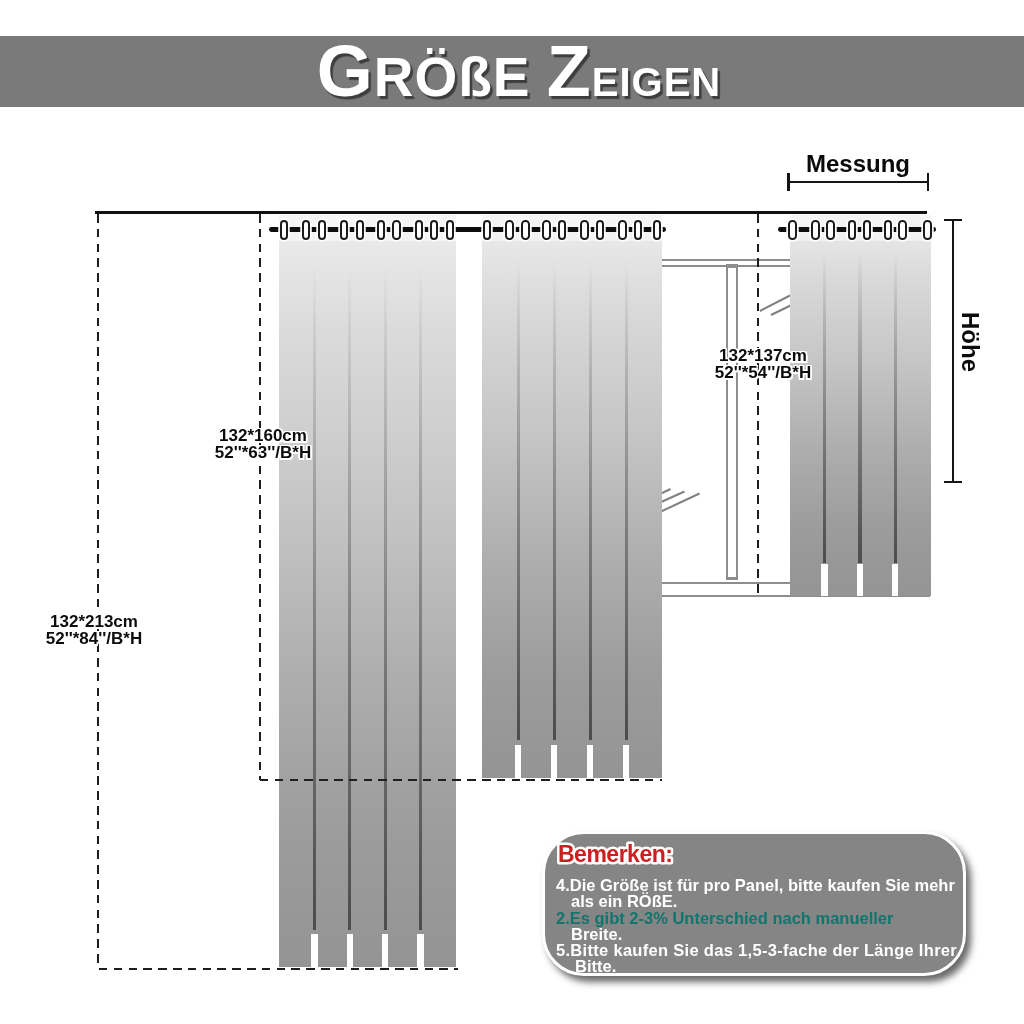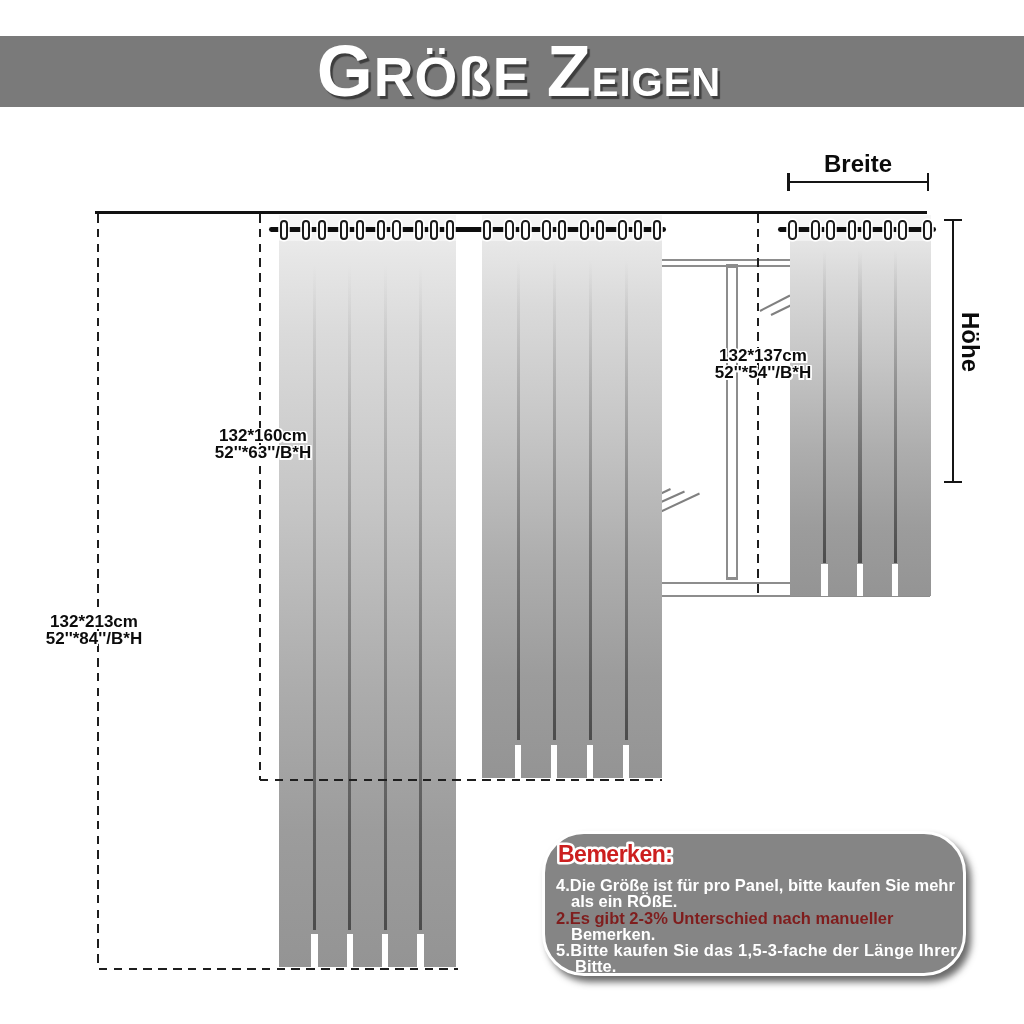--- a/index.html
+++ b/index.html
@@ -145,7 +145,7 @@
 <div class="grom" style="left:898.25px;top:219.5px;"></div>
 <div class="grom" style="left:923.25px;top:219.5px;"></div>
 
-<div class="abs" style="left:758px;top:150px;width:200px;text-align:center;font-weight:bold;font-size:24px;color:#0b0b0b;">Breite</div>
+<div class="abs" style="left:758px;top:150px;width:200px;text-align:center;font-weight:bold;font-size:24px;color:#0b0b0b;">Messung</div>
 
 <div class="meas" style="left:788px;top:180.5px;width:140px;height:2.5px;"></div>
 <div class="meas" style="left:787px;top:173px;width:2.5px;height:17.5px;"></div>

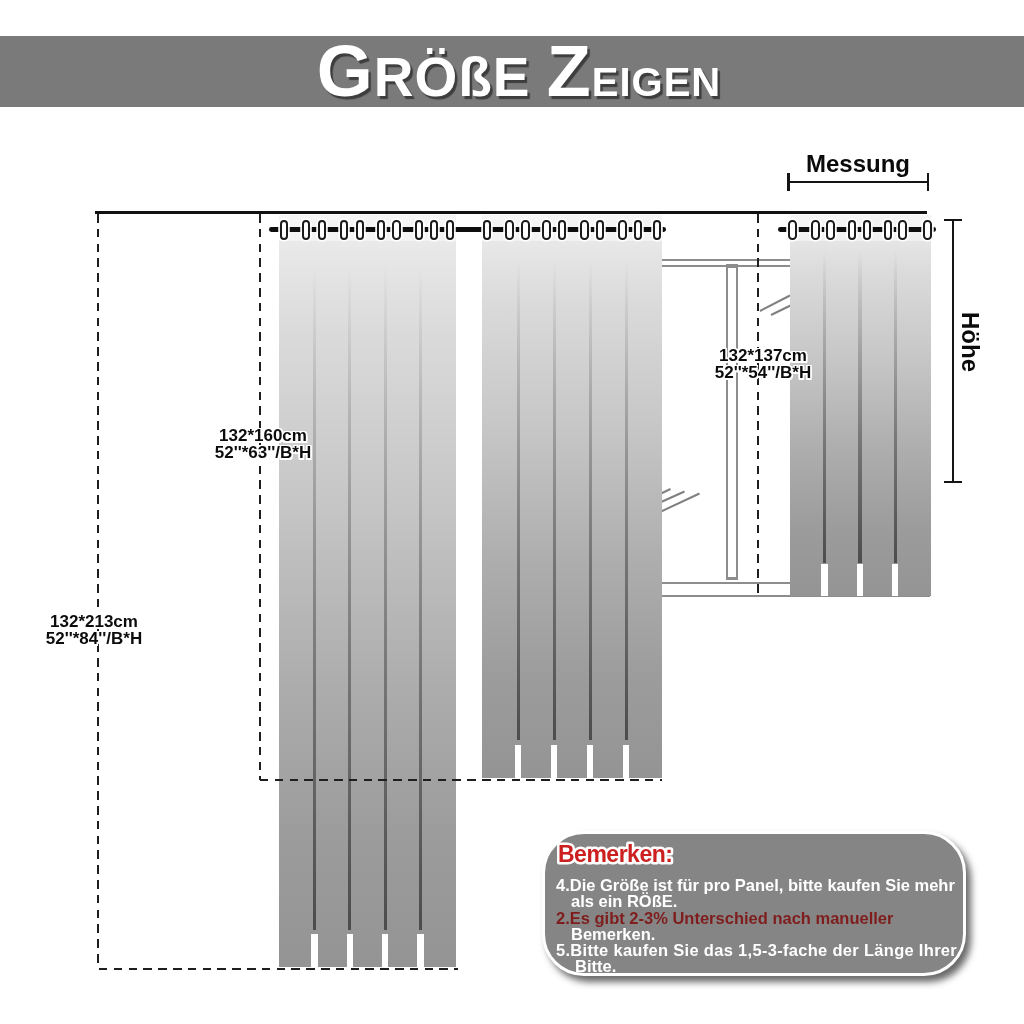--- a/index.html
+++ b/index.html
@@ -175,7 +175,7 @@
 
 <div class="abs" style="left:571px;top:892.8px;font-weight:bold;font-size:16.5px;line-height:16px;color:#fff;white-space:nowrap;">als ein RÖßE.</div>
 
-<div class="abs" style="left:556px;top:909.5px;font-weight:bold;font-size:16.5px;line-height:16px;color:#7f1d1d;white-space:nowrap;">2.Es gibt 2-3% Unterschied nach manueller</div>
+<div class="abs" style="left:556px;top:909.5px;font-weight:bold;font-size:16.5px;line-height:16px;color:#0f766e;white-space:nowrap;">2.Es gibt 2-3% Unterschied nach manueller</div>
 
 <div class="abs" style="left:571px;top:926px;font-weight:bold;font-size:16.5px;line-height:16px;color:#fff;white-space:nowrap;">Bemerken.</div>
 

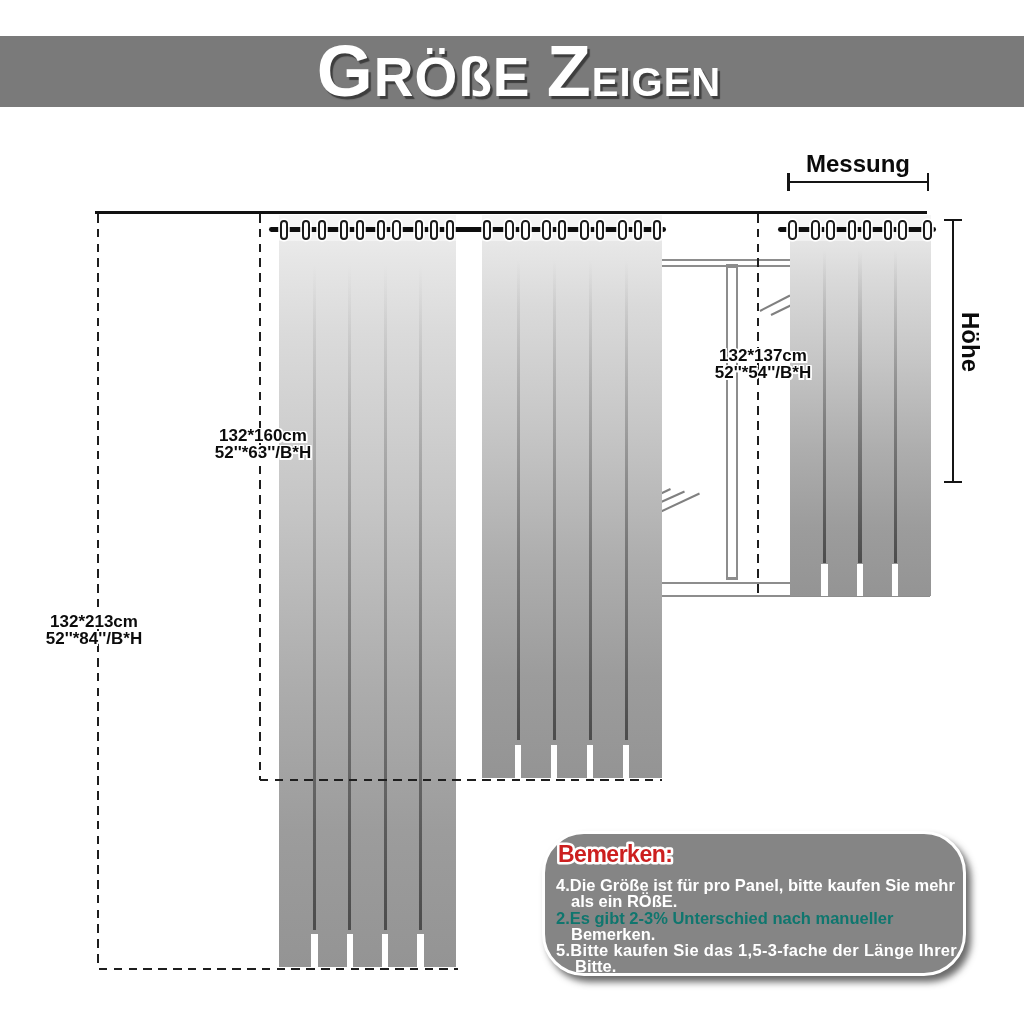--- a/index.html
+++ b/index.html
@@ -177,7 +177,7 @@
 
 <div class="abs" style="left:556px;top:909.5px;font-weight:bold;font-size:16.5px;line-height:16px;color:#0f766e;white-space:nowrap;">2.Es gibt 2-3% Unterschied nach manueller</div>
 
-<div class="abs" style="left:571px;top:926px;font-weight:bold;font-size:16.5px;line-height:16px;color:#fff;white-space:nowrap;">Bemerken.</div>
+<div class="abs" style="left:571px;top:926px;font-weight:bold;font-size:16.5px;line-height:16px;color:#fff;white-space:nowrap;">Breite.</div>
 
 <div class="abs" style="left:556px;top:941.8px;font-weight:bold;font-size:16.5px;letter-spacing:0.3px;line-height:16px;color:#fff;white-space:nowrap;">5.Bitte kaufen Sie das 1,5-3-fache der Länge Ihrer</div>
 

